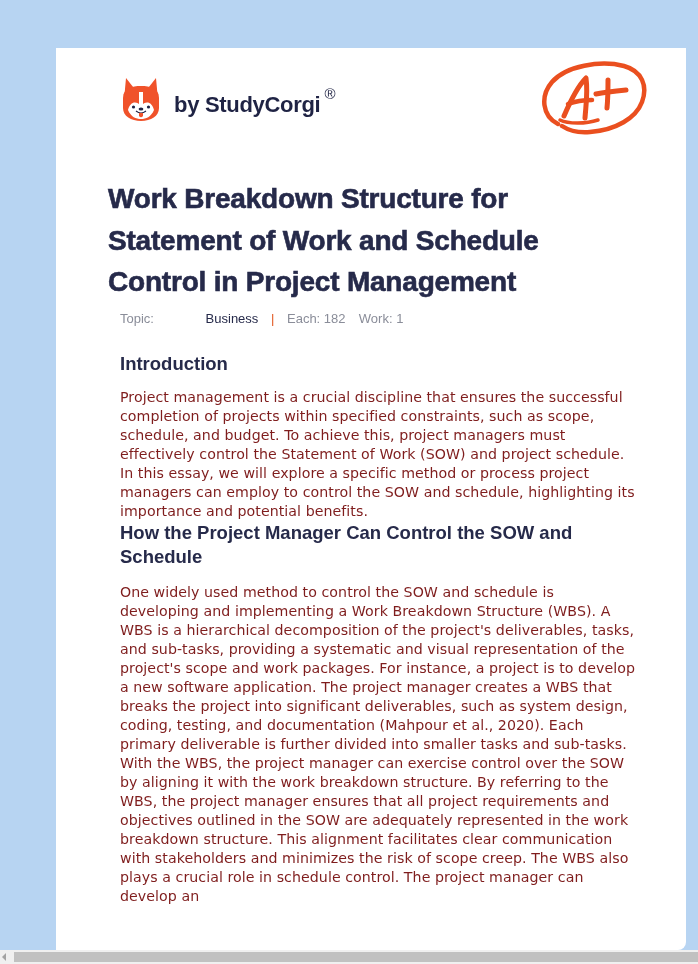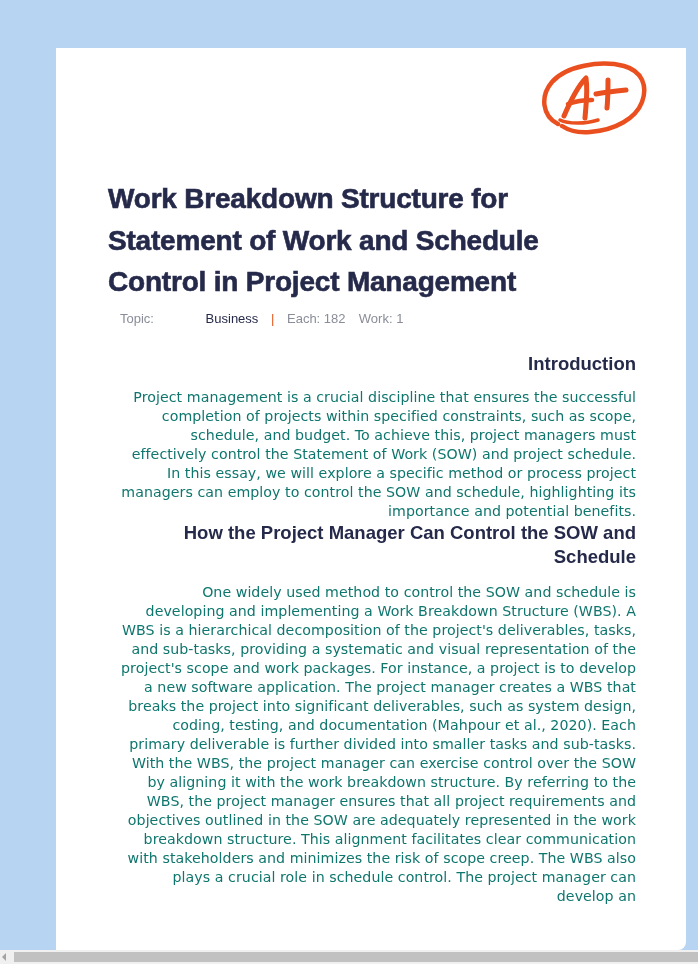--- a/index.html
+++ b/index.html
@@ -158,6 +158,30 @@
 
 <div class="card">
 
+  <div class="logo">
+    <svg class="logo-icon" viewBox="0 0 42 46">
+
+      <path d="M4 24 L6 2 L17 16 Z" fill="#f0522a"></path>
+      <path d="M38 24 L36 2 L25 16 Z" fill="#f0522a"></path>
+
+      <path d="M3 22 C3 12 12 10 21 10 C30 10 39 12 39 22 L39 32 C39 40 31 45 21 45 C11 45 3 40 3 32 Z" fill="#f0522a"></path>
+
+      <path d="M8 34 C10 26 16 24 21 30 C26 24 32 26 34 34 C31 41 26 43 21 43 C16 43 11 41 8 34 Z" fill="#ffffff"></path>
+
+      <path d="M19 16 L23 16 L23 30 L19 30 Z" fill="#ffffff"></path>
+
+      <circle cx="13.5" cy="31" r="1.6" fill="#1f2344"></circle>
+      <circle cx="28.5" cy="31" r="1.6" fill="#1f2344"></circle>
+
+      <ellipse cx="21" cy="33" rx="2.4" ry="1.6" fill="#1f2344"></ellipse>
+
+      <path d="M16 35 Q21 39 26 35" stroke="#1f2344" stroke-width="1.2" fill="none"></path>
+
+      <path d="M19 37 L23 37 L23 40 Q21 42.5 19 40 Z" fill="#f0522a"></path>
+    </svg>
+    <span class="logo-text">by StudyCorgi</span>
+    <span class="logo-reg">®</span>
+  </div>
 
   <svg class="grade-badge" viewBox="0 0 110 82">
     <path d="M20 66 C4 58 2 38 14 24 C28 8 62 2 86 8 C104 13 110 28 104 44 C98 60 78 72 52 74 C40 75 30 72 24 68" stroke="#ea4f1f" stroke-width="4.5" fill="none" stroke-linecap="round"></path>

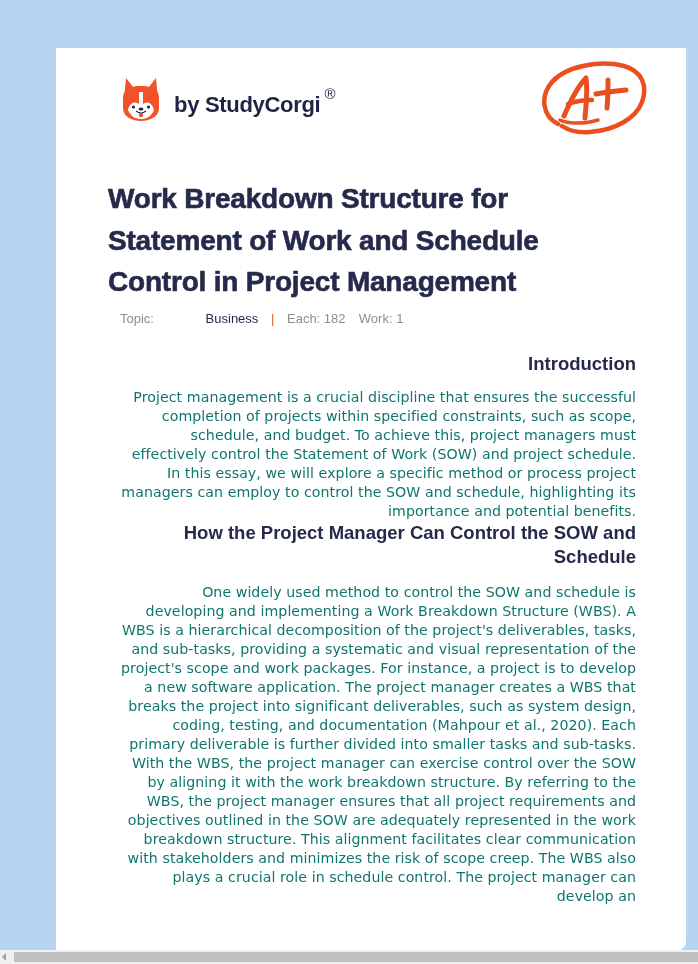--- a/index.html
+++ b/index.html
@@ -102,7 +102,6 @@
       left: 64px;
       top: 304px;
       width: 516px;
-      text-align: right;
     }
     .h2 {
       margin: 0;

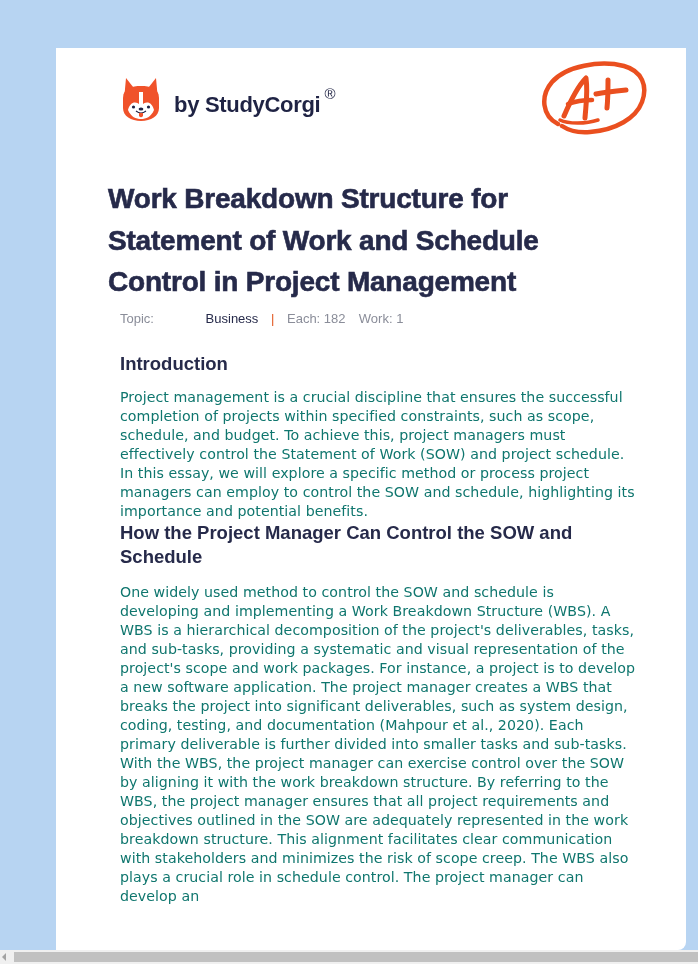--- a/index.html
+++ b/index.html
@@ -122,7 +122,7 @@
       font-family: "DejaVu Sans", sans-serif;
       font-size: 14.2px;
       line-height: 19px;
-      color: #0f766e;
+      color: #7f1d1d;
       letter-spacing: 0.05px;
     }
     .scrollbar {

